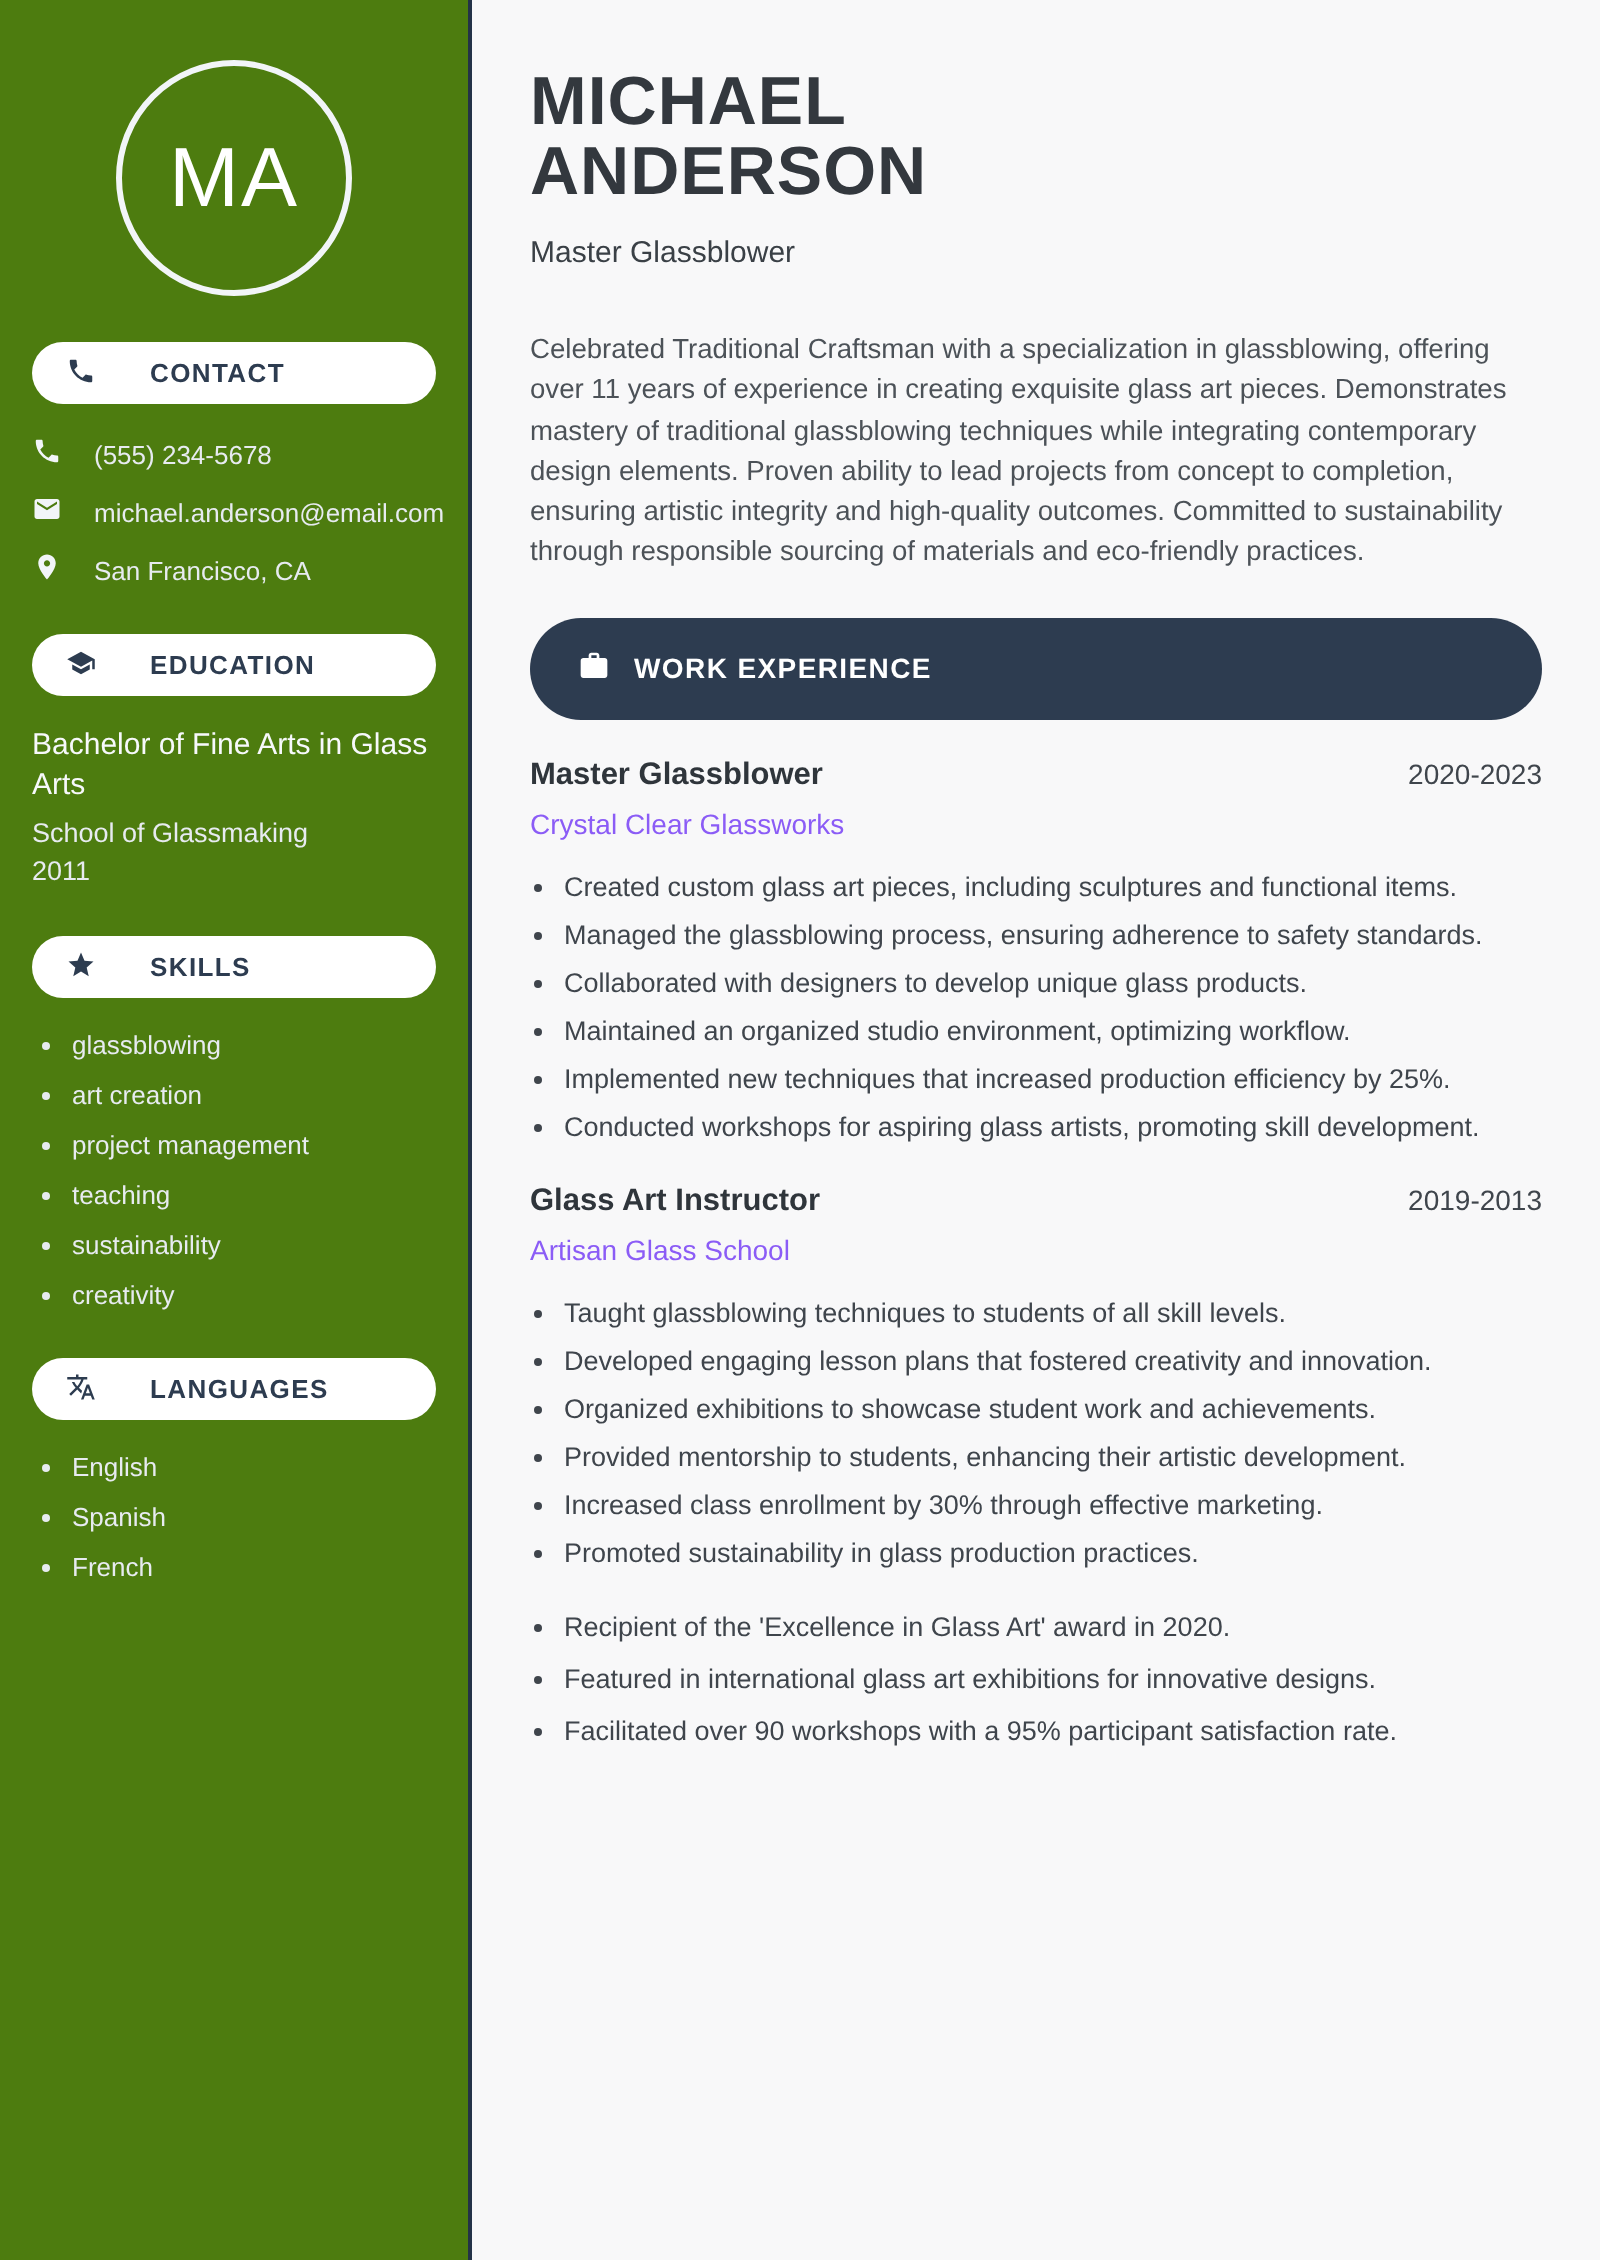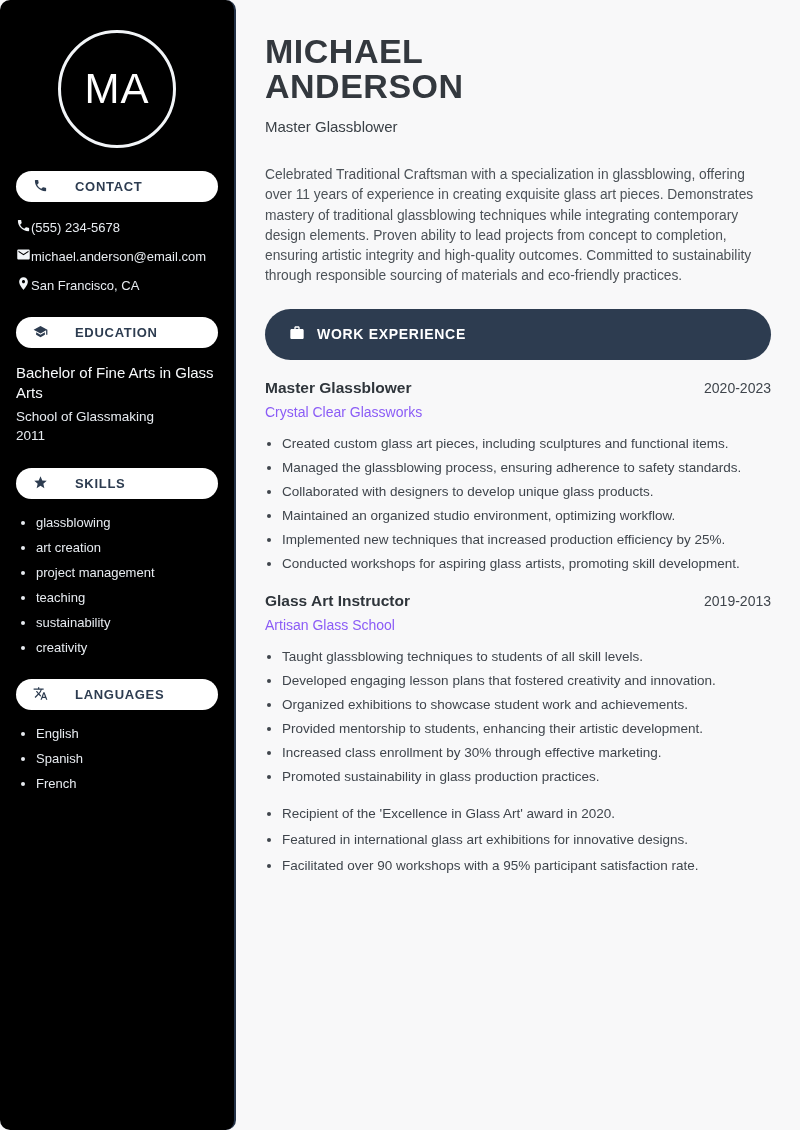--- a/index.html
+++ b/index.html
@@ -13,8 +13,8 @@
   
   .sidebar{
     width:236px;flex-shrink:0;box-sizing:border-box;
-    background:#000000;border-right:2px solid #243248;
-    padding:30px 16px 0;color:#e7ebf0;border-radius:10px;
+    background:#4d7c0f;border-right:2px solid #243248;
+    padding:30px 16px 0;color:#e7ebf0;
   }
   .avatar{
     width:112px;height:112px;border:3px solid #f2f5f8;border-radius:50%;

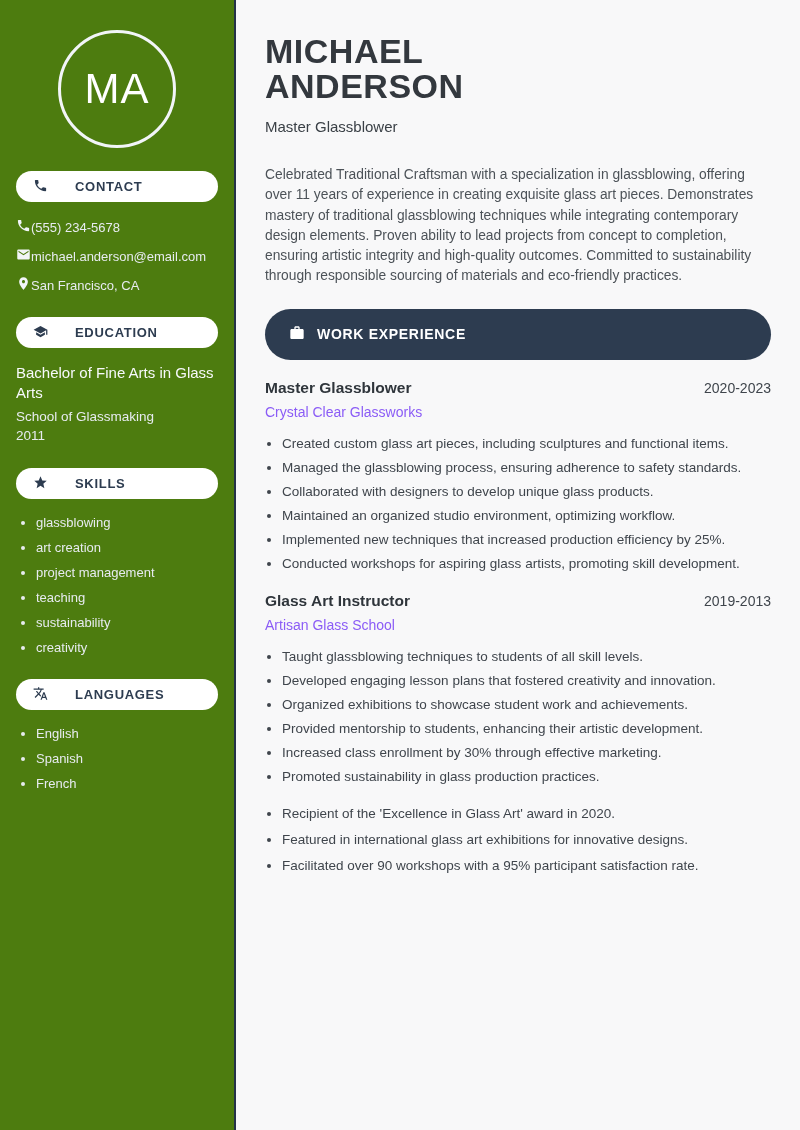--- a/index.html
+++ b/index.html
@@ -29,7 +29,7 @@
   }
   .side-pill svg{width:15px;height:15px;flex-shrink:0;}
   .contact-list{margin-top:16px;display:flex;flex-direction:column;gap:11px;}
-  .contact-row{display:flex;align-items:center;gap:0;font-size:13px;color:#e7ebf0;}
+  .contact-row{display:flex;align-items:center;gap:16px;font-size:13px;color:#e7ebf0;}
   .contact-row svg{width:15px;height:15px;flex-shrink:0;color:#f2f5f8;}
   .edu-degree{margin-top:15px;font-weight:normal;font-size:15px;line-height:20px;color:#f7f9fb;}
   .edu-school{margin-top:4px;font-size:13.5px;line-height:19px;}

